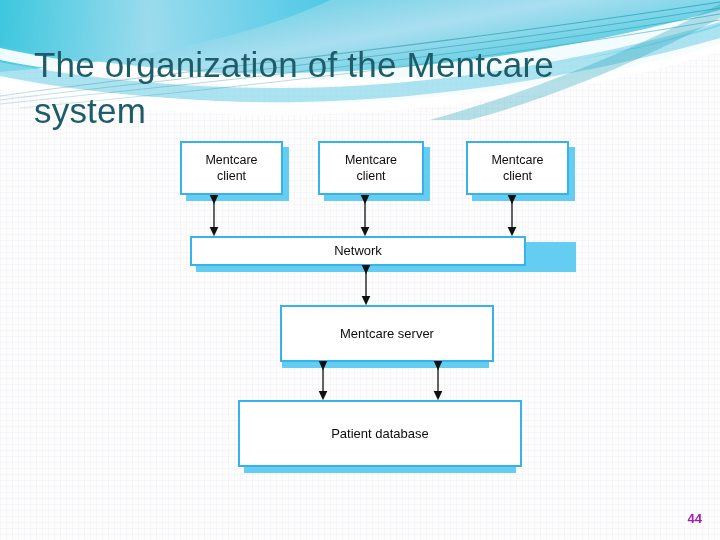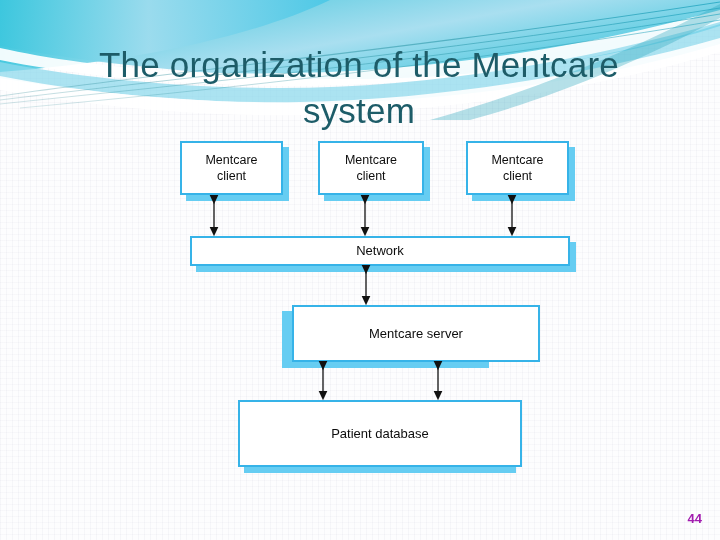--- a/index.html
+++ b/index.html
@@ -39,7 +39,6 @@
     letter-spacing:.2px;
     font-weight:400;
     white-space:pre-wrap;
-    text-align:center;
   }
 
   

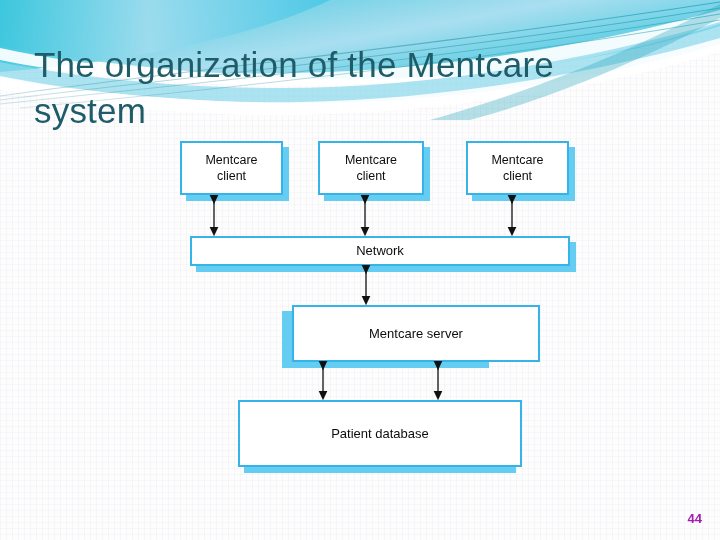--- a/index.html
+++ b/index.html
@@ -149,7 +149,7 @@
       </div>
     </div>
 
-    <div class="node" style="left:190px;top:236px;width:380px;height:30px;">
+    <div class="node" style="left:190px;top:236px;width:336px;height:30px;">
       <span>Network</span>
     </div>
 

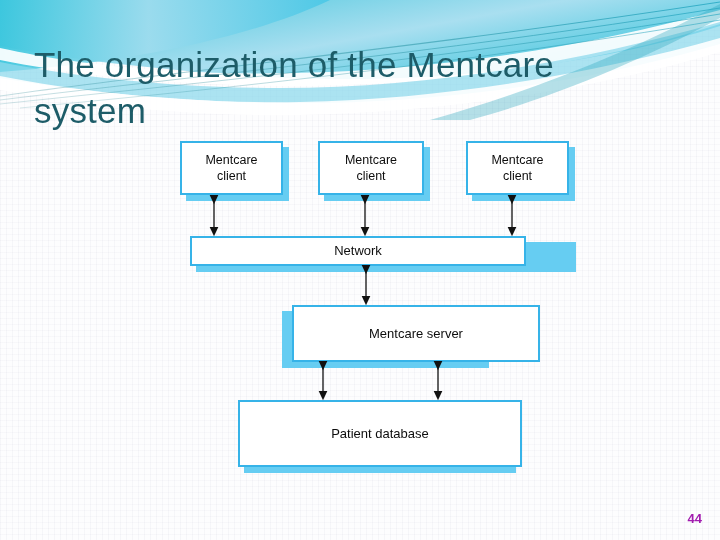--- a/index.html
+++ b/index.html
@@ -153,7 +153,7 @@
       <span>Network</span>
     </div>
 
-    <div class="node" style="left:292px;top:305px;width:248px;height:57px;">
+    <div class="node" style="left:280px;top:305px;width:214px;height:57px;">
       <span>Mentcare server</span>
     </div>
 

